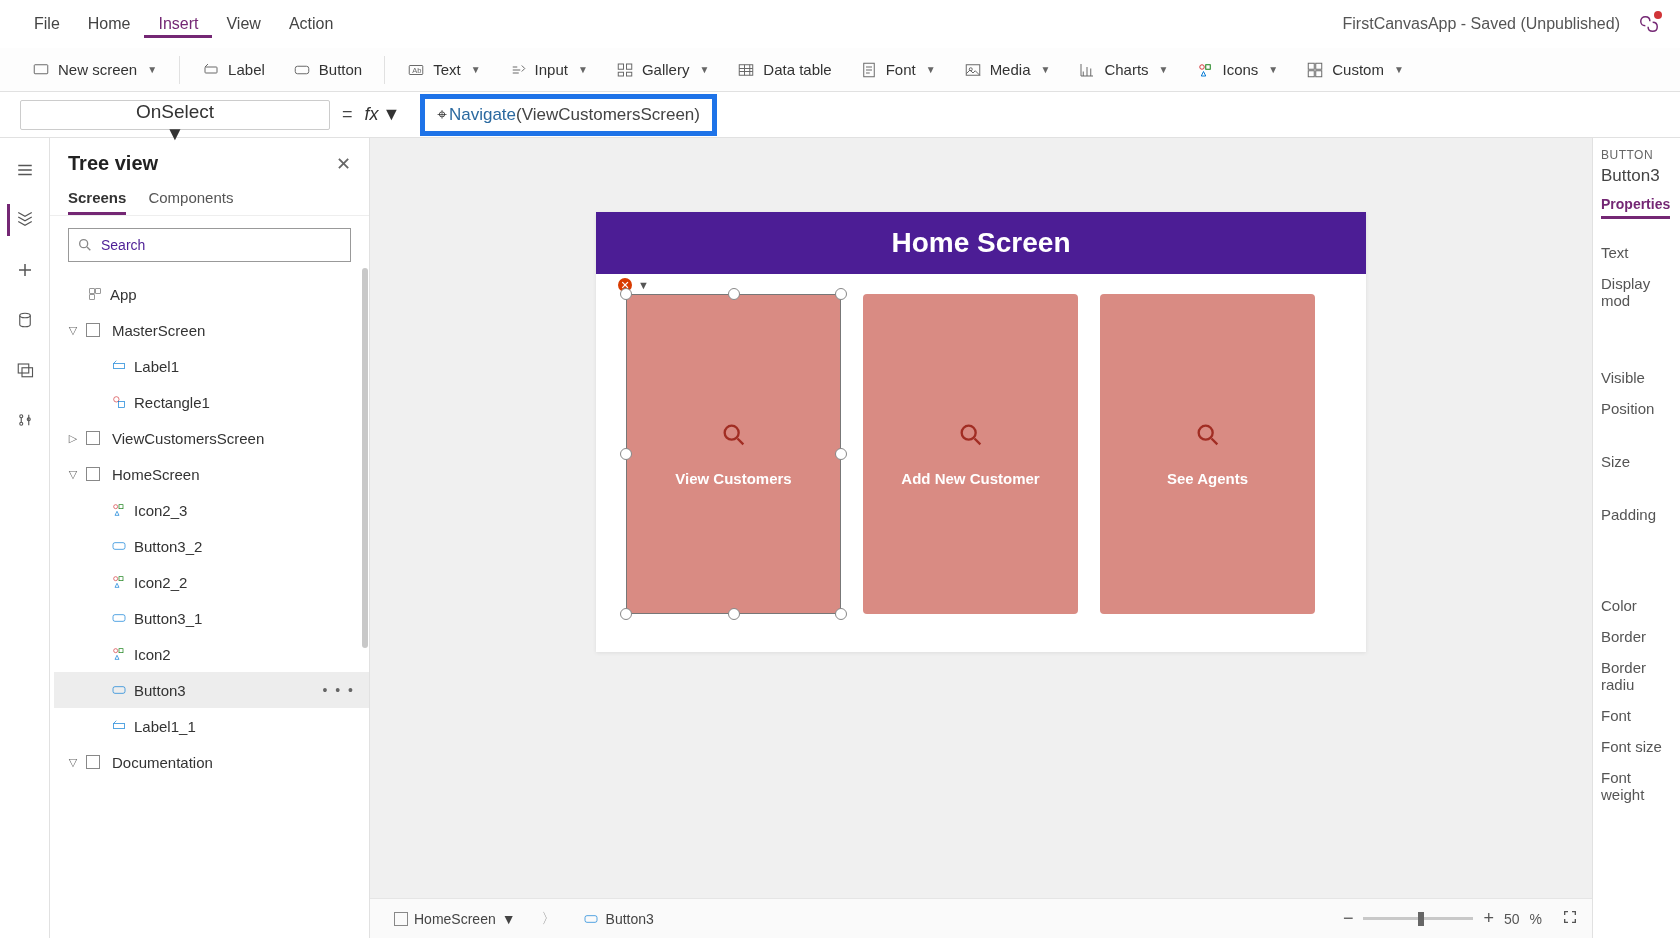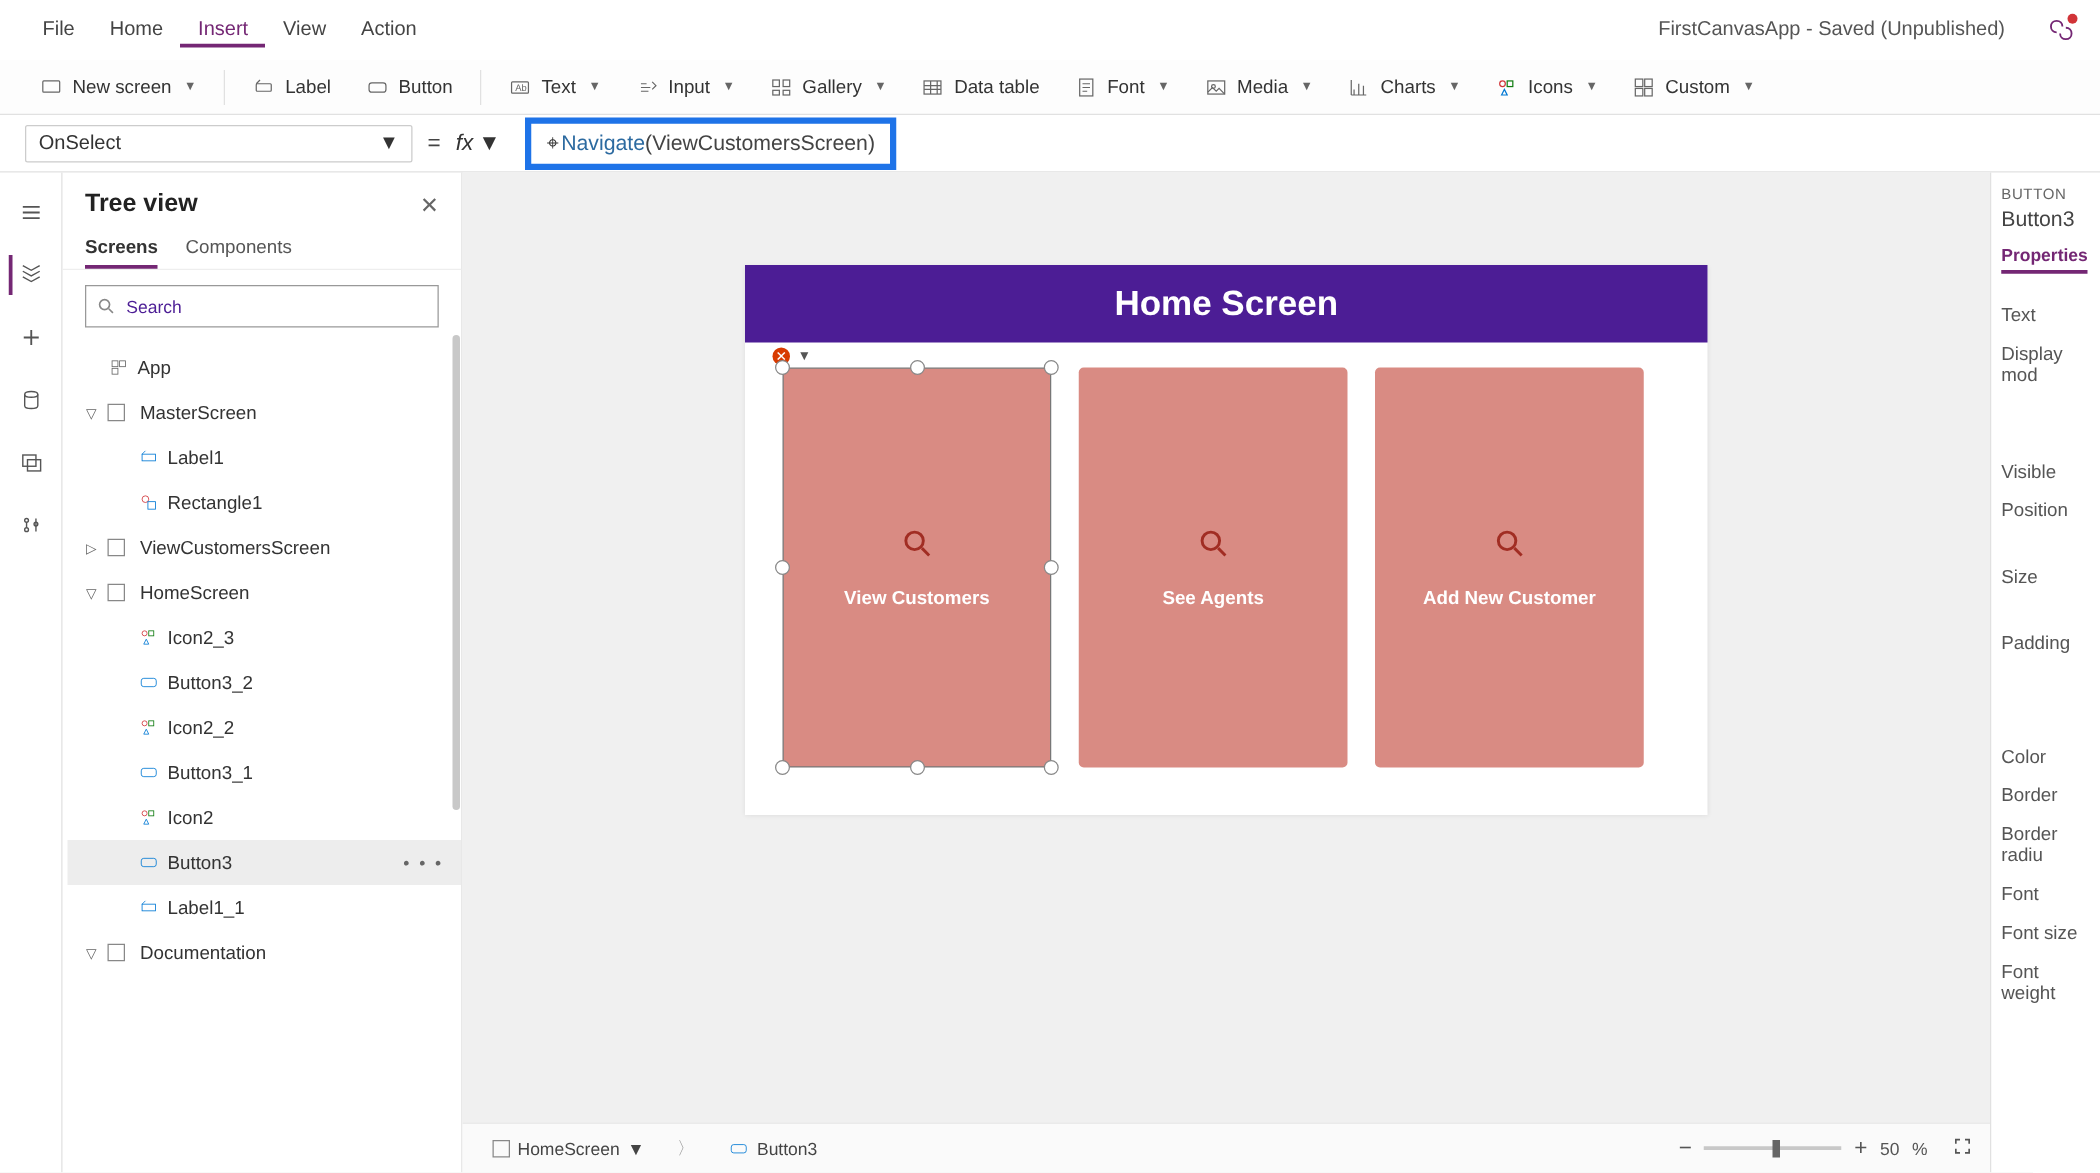--- a/index.html
+++ b/index.html
@@ -10,7 +10,7 @@
 .menubar .menu-item { padding: 4px 14px; font-size: 16px; color: #444; cursor: pointer; }
 .menubar .menu-item.active { color: #742774; border-bottom: 3px solid #742774; padding-bottom: 2px; }
 .menubar .spacer { flex: 1; }
-.menubar .app-status { font-size: 16px; color: #555; margin-right: 28px; }
+.menubar .app-status { font-size: 16px; color: #555; margin-right: 12px; }
 .help-icon { width: 22px; height: 22px; margin-left: 6px; display:flex; align-items:center; justify-content:center; position:relative; }
 
 

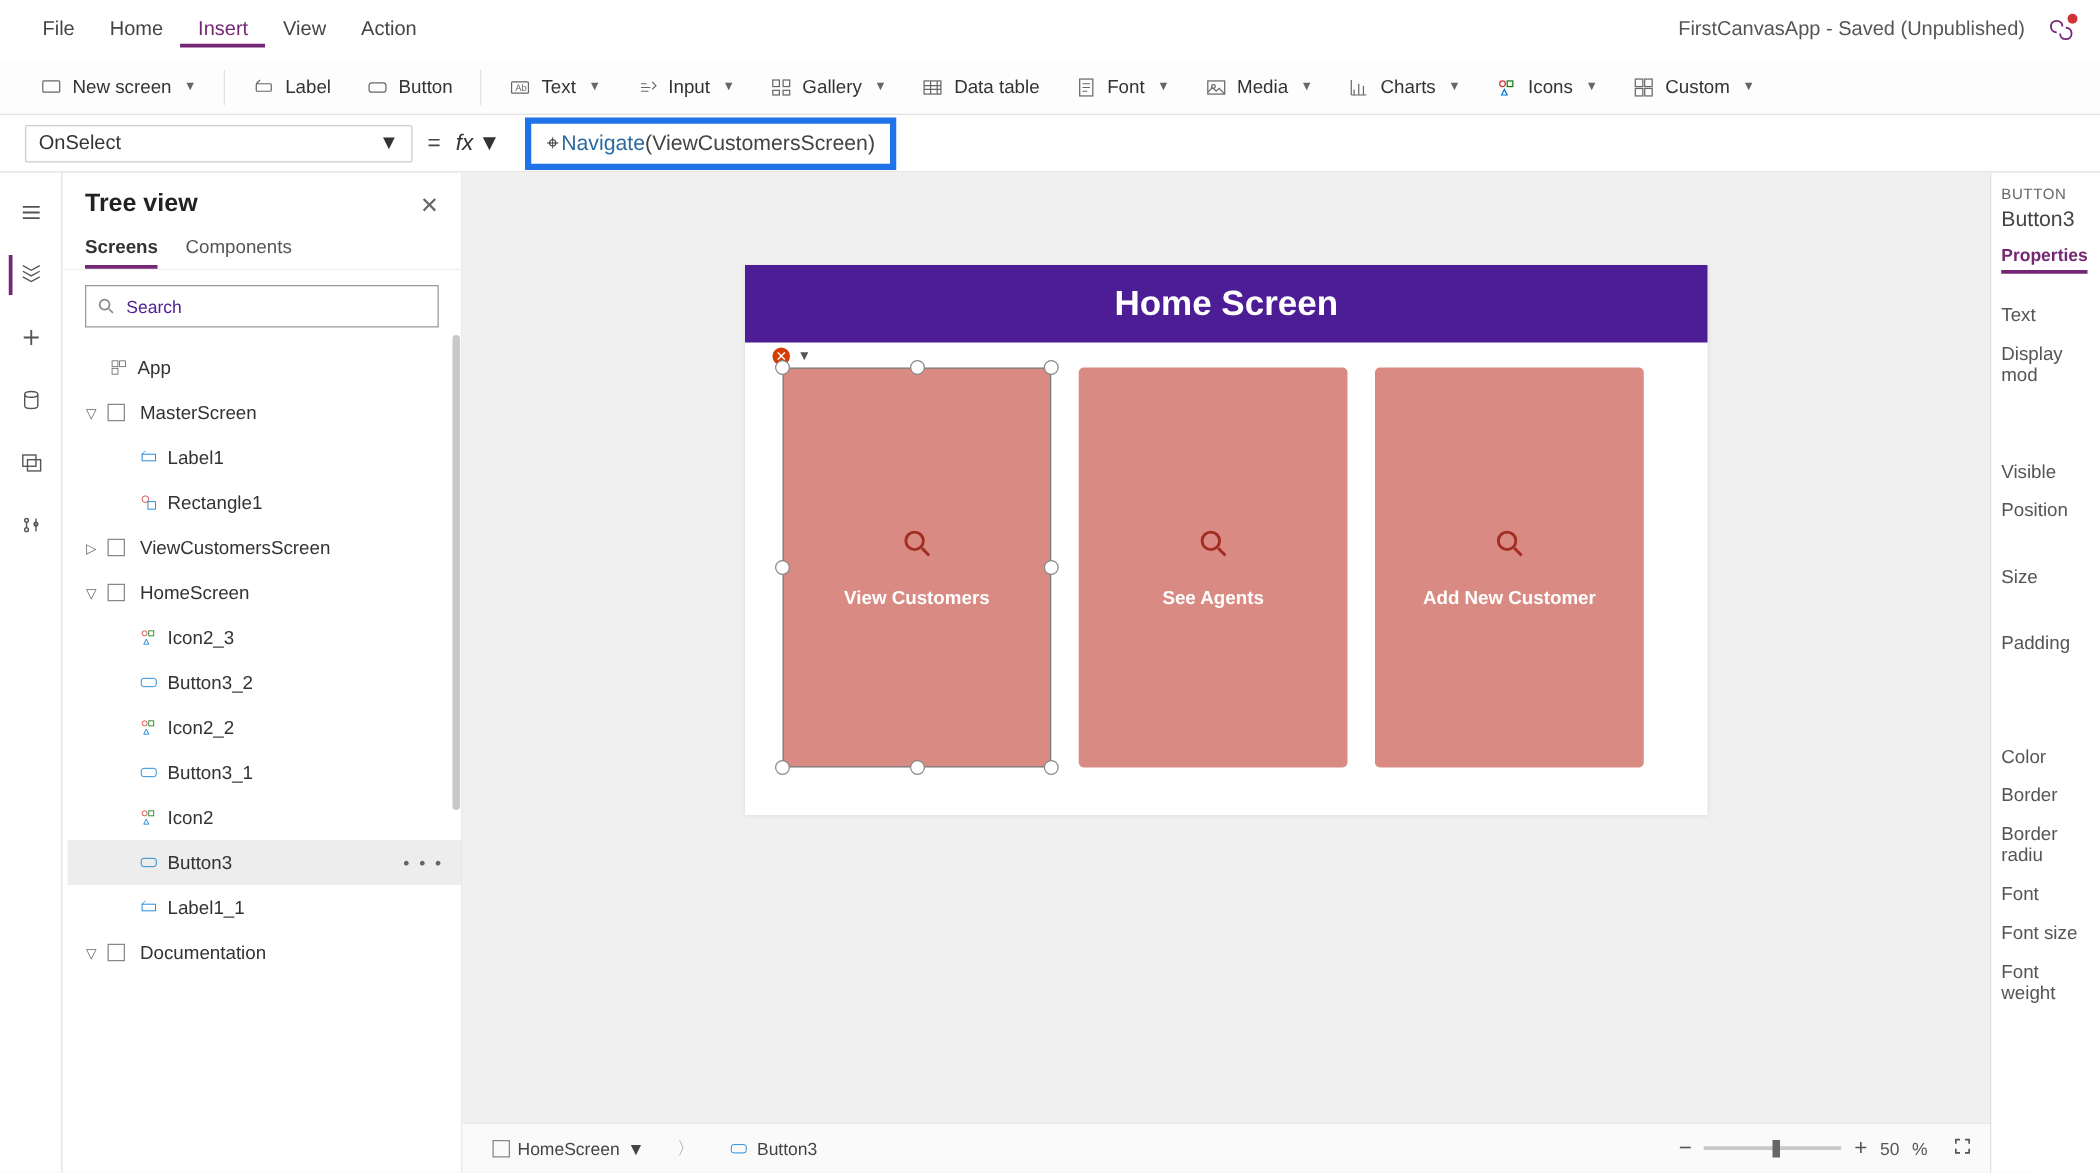--- a/index.html
+++ b/index.html
@@ -23,7 +23,7 @@
 
 
 .formulabar { height: 46px; display: flex; align-items: center; padding: 0 20px; gap: 12px; border-bottom: 1px solid #e1e1e1; }
-.prop-select { width: 310px; height: 30px; border: 1px solid #ccc; border-radius: 2px; padding: 0 10px; display:flex; align-items:center; justify-content:space-between; font-size:16px; color:#333;}
+.prop-select { width: 310px; height: 30px; border: 1px solid #ccc; border-radius: 2px; padding: 0 10px; display:flex; align-items:center; justify-content:space-between; font-size:19px; color:#333;flex-direction:column;}
 .equals { font-size: 18px; color:#444;}
 .fx { font-style: italic; font-family: serif; font-size: 18px; color:#333; display:flex; align-items:center; gap:4px;}
 .formula-box { flex:1; height:34px; display:flex; align-items:center; font-family: Consolas, monospace; font-size: 17px; padding:0 8px;}

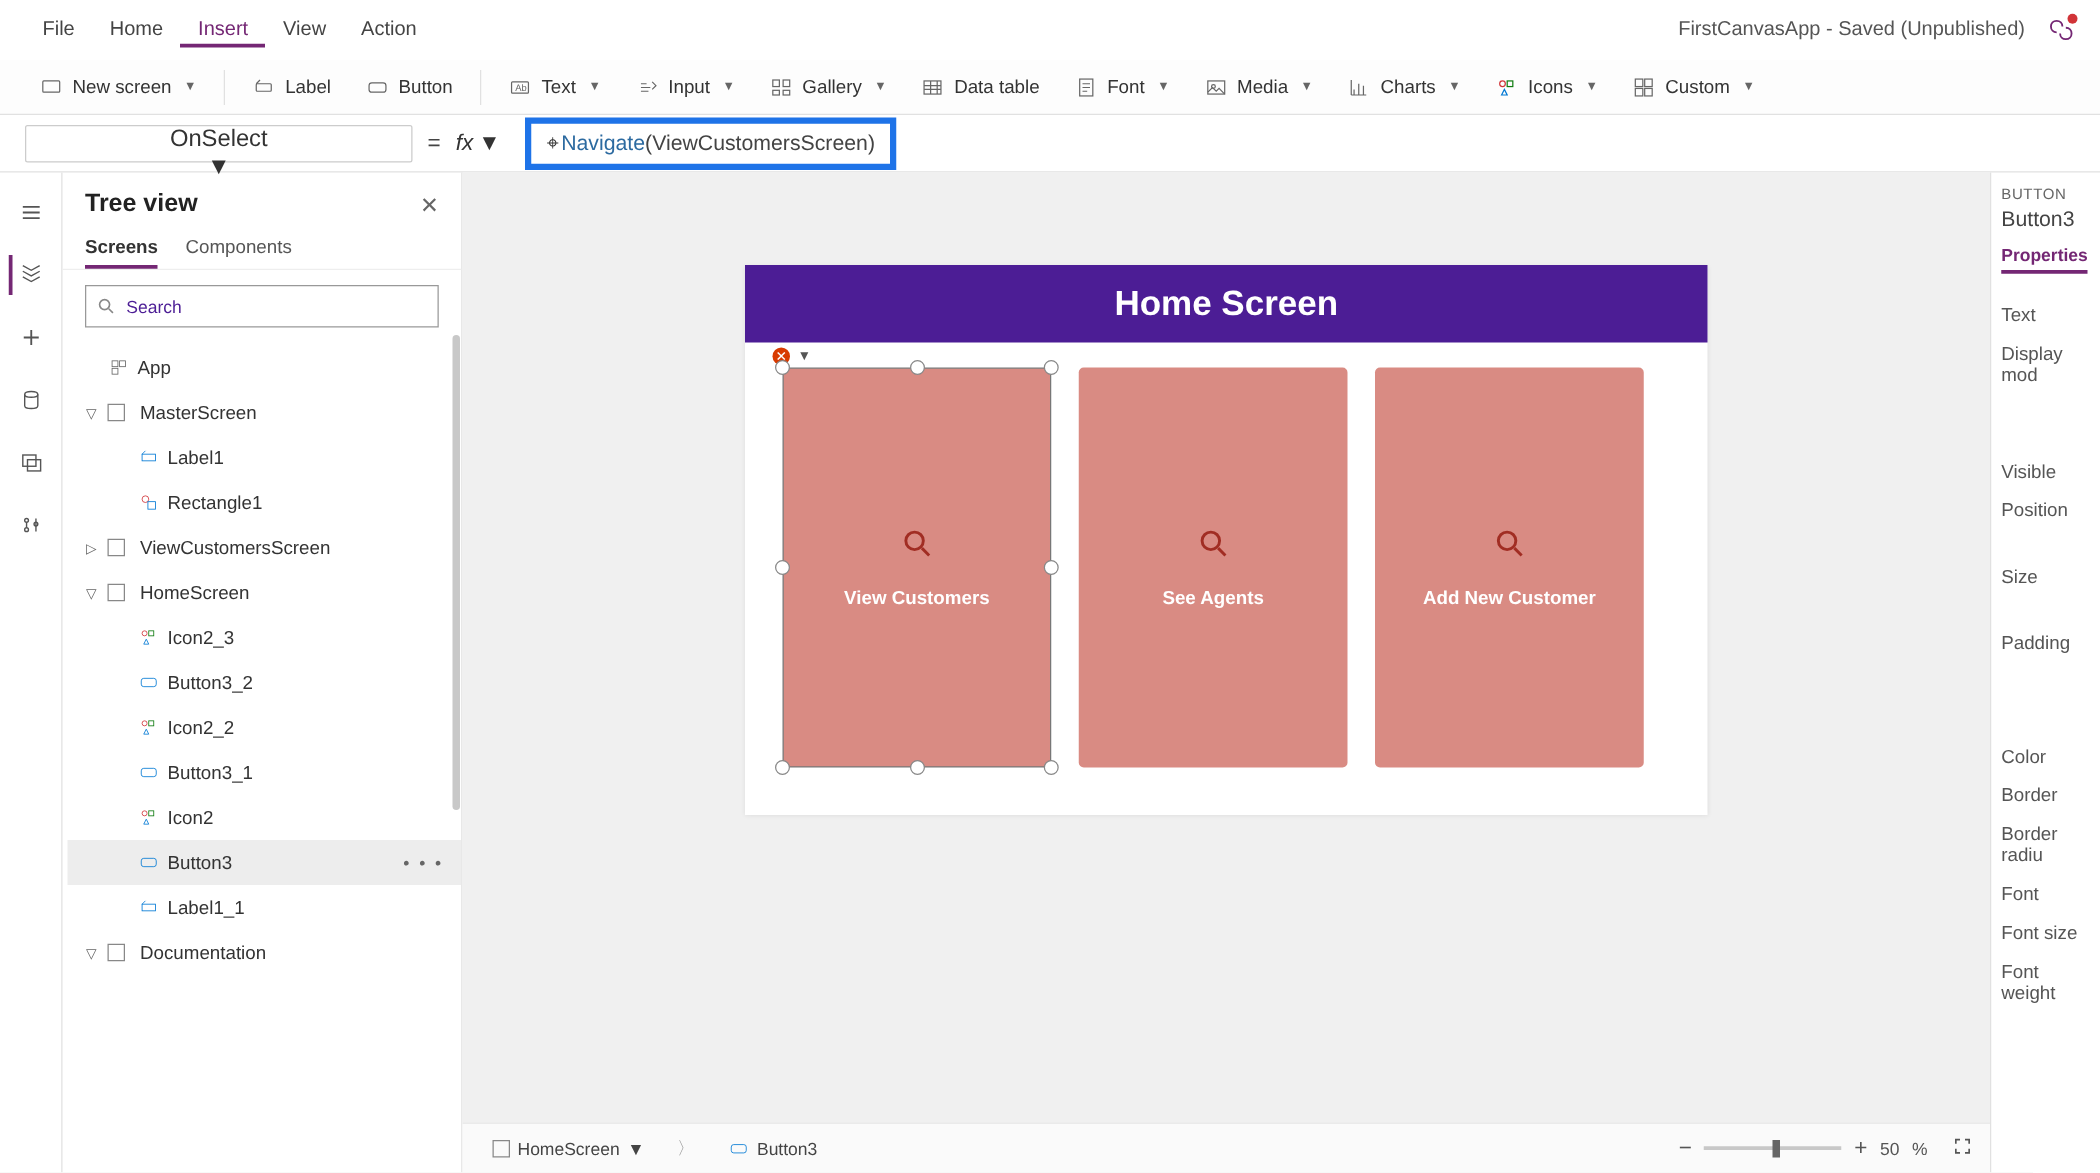--- a/index.html
+++ b/index.html
@@ -469,14 +469,14 @@
                   <circle cx="10" cy="10" r="6"></circle>
                   <path d="M20 20l-5-5"></path>
                 </svg></span>
-            <span class="clabel">See Agents</span>
+            <span class="clabel">Add New Customer</span>
           </div>
           <div class="card">
             <span class="cico"><svg width="28" height="28" viewBox="0 0 24 24" stroke="#a12d23" stroke-width="2" fill="none">
                   <circle cx="10" cy="10" r="6"></circle>
                   <path d="M20 20l-5-5"></path>
                 </svg></span>
-            <span class="clabel">Add New Customer</span>
+            <span class="clabel">See Agents</span>
           </div>
         </div>
       </div>

